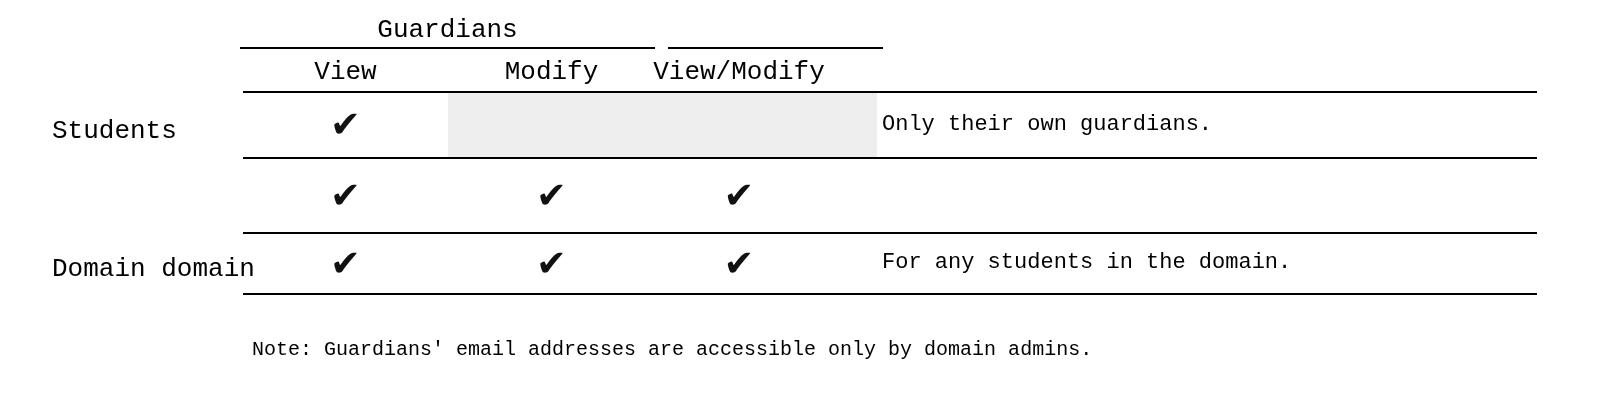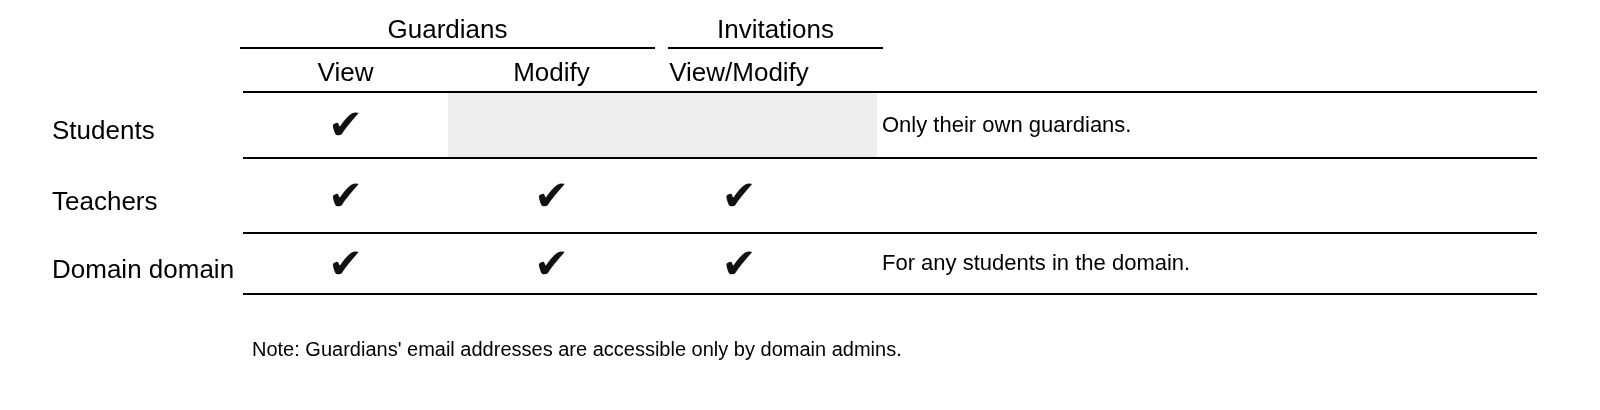--- a/index.html
+++ b/index.html
@@ -9,7 +9,7 @@
     width: 1600px;
     height: 410px;
     background: #ffffff;
-    font-family: Liberation Sans, sans-serif;
+    font-family: Liberation Mono, monospace;
     color: #000000;
     overflow: hidden;
   }

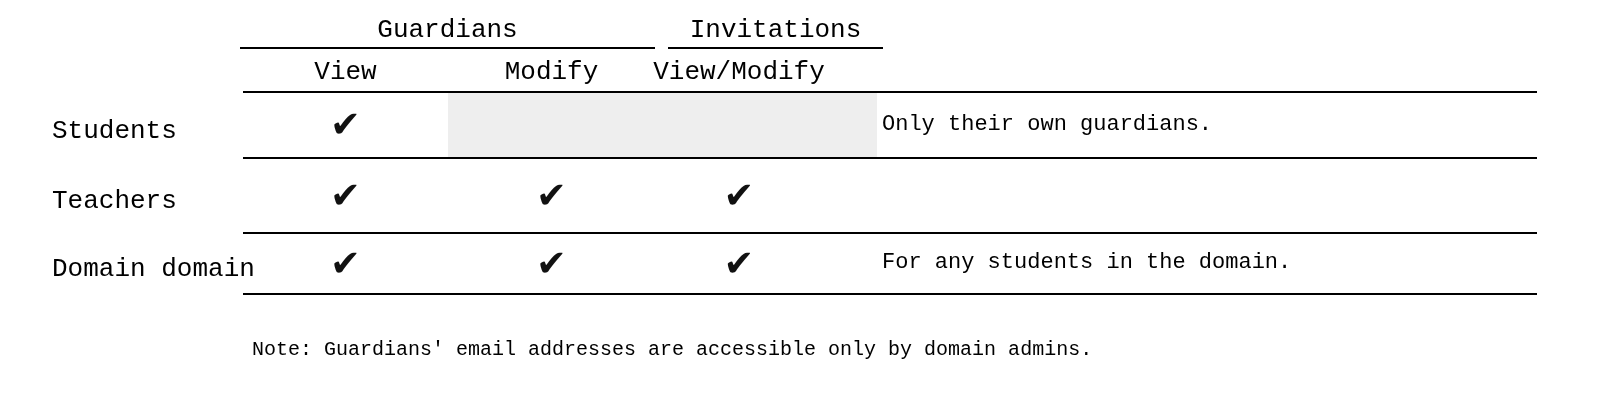--- a/index.html
+++ b/index.html
@@ -76,7 +76,6 @@
 <div class="canvas">
 
   <div class="abs group-hdr guardians">Guardians</div>
-  <div class="abs group-hdr invitations">Invitations</div>
   <div class="abs rule grp-g"></div>
   <div class="abs rule grp-i"></div>
 

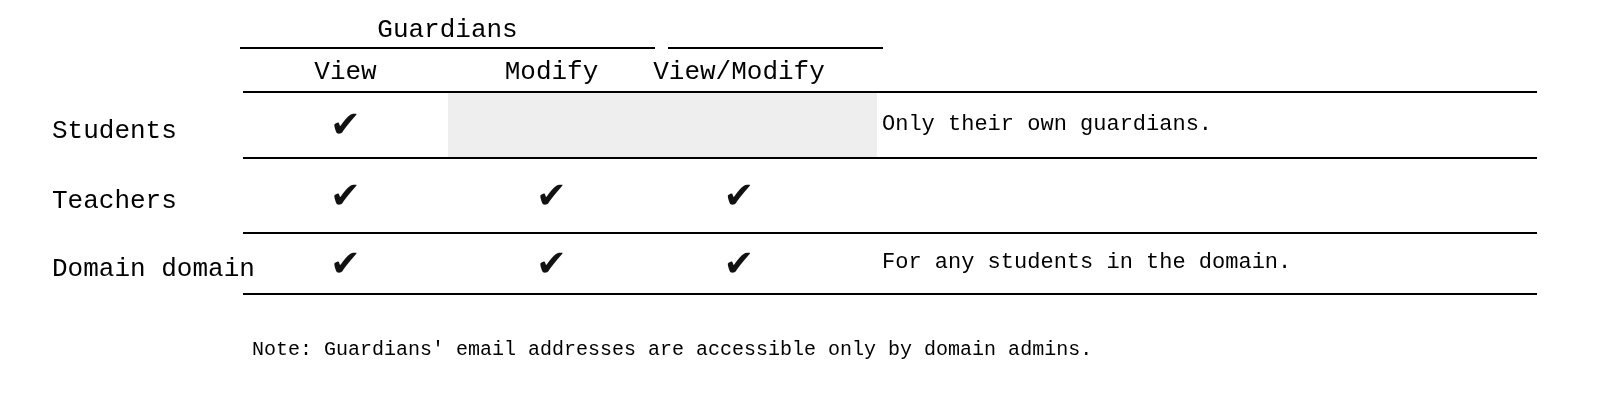--- a/index.html
+++ b/index.html
@@ -103,7 +103,6 @@
   <div class="abs rule full line-1"></div>
 
   <div class="abs row teachers">
-    <div class="role">Teachers</div>
     <div class="cell col-view">
       <span class="check">✔</span>
     </div>

